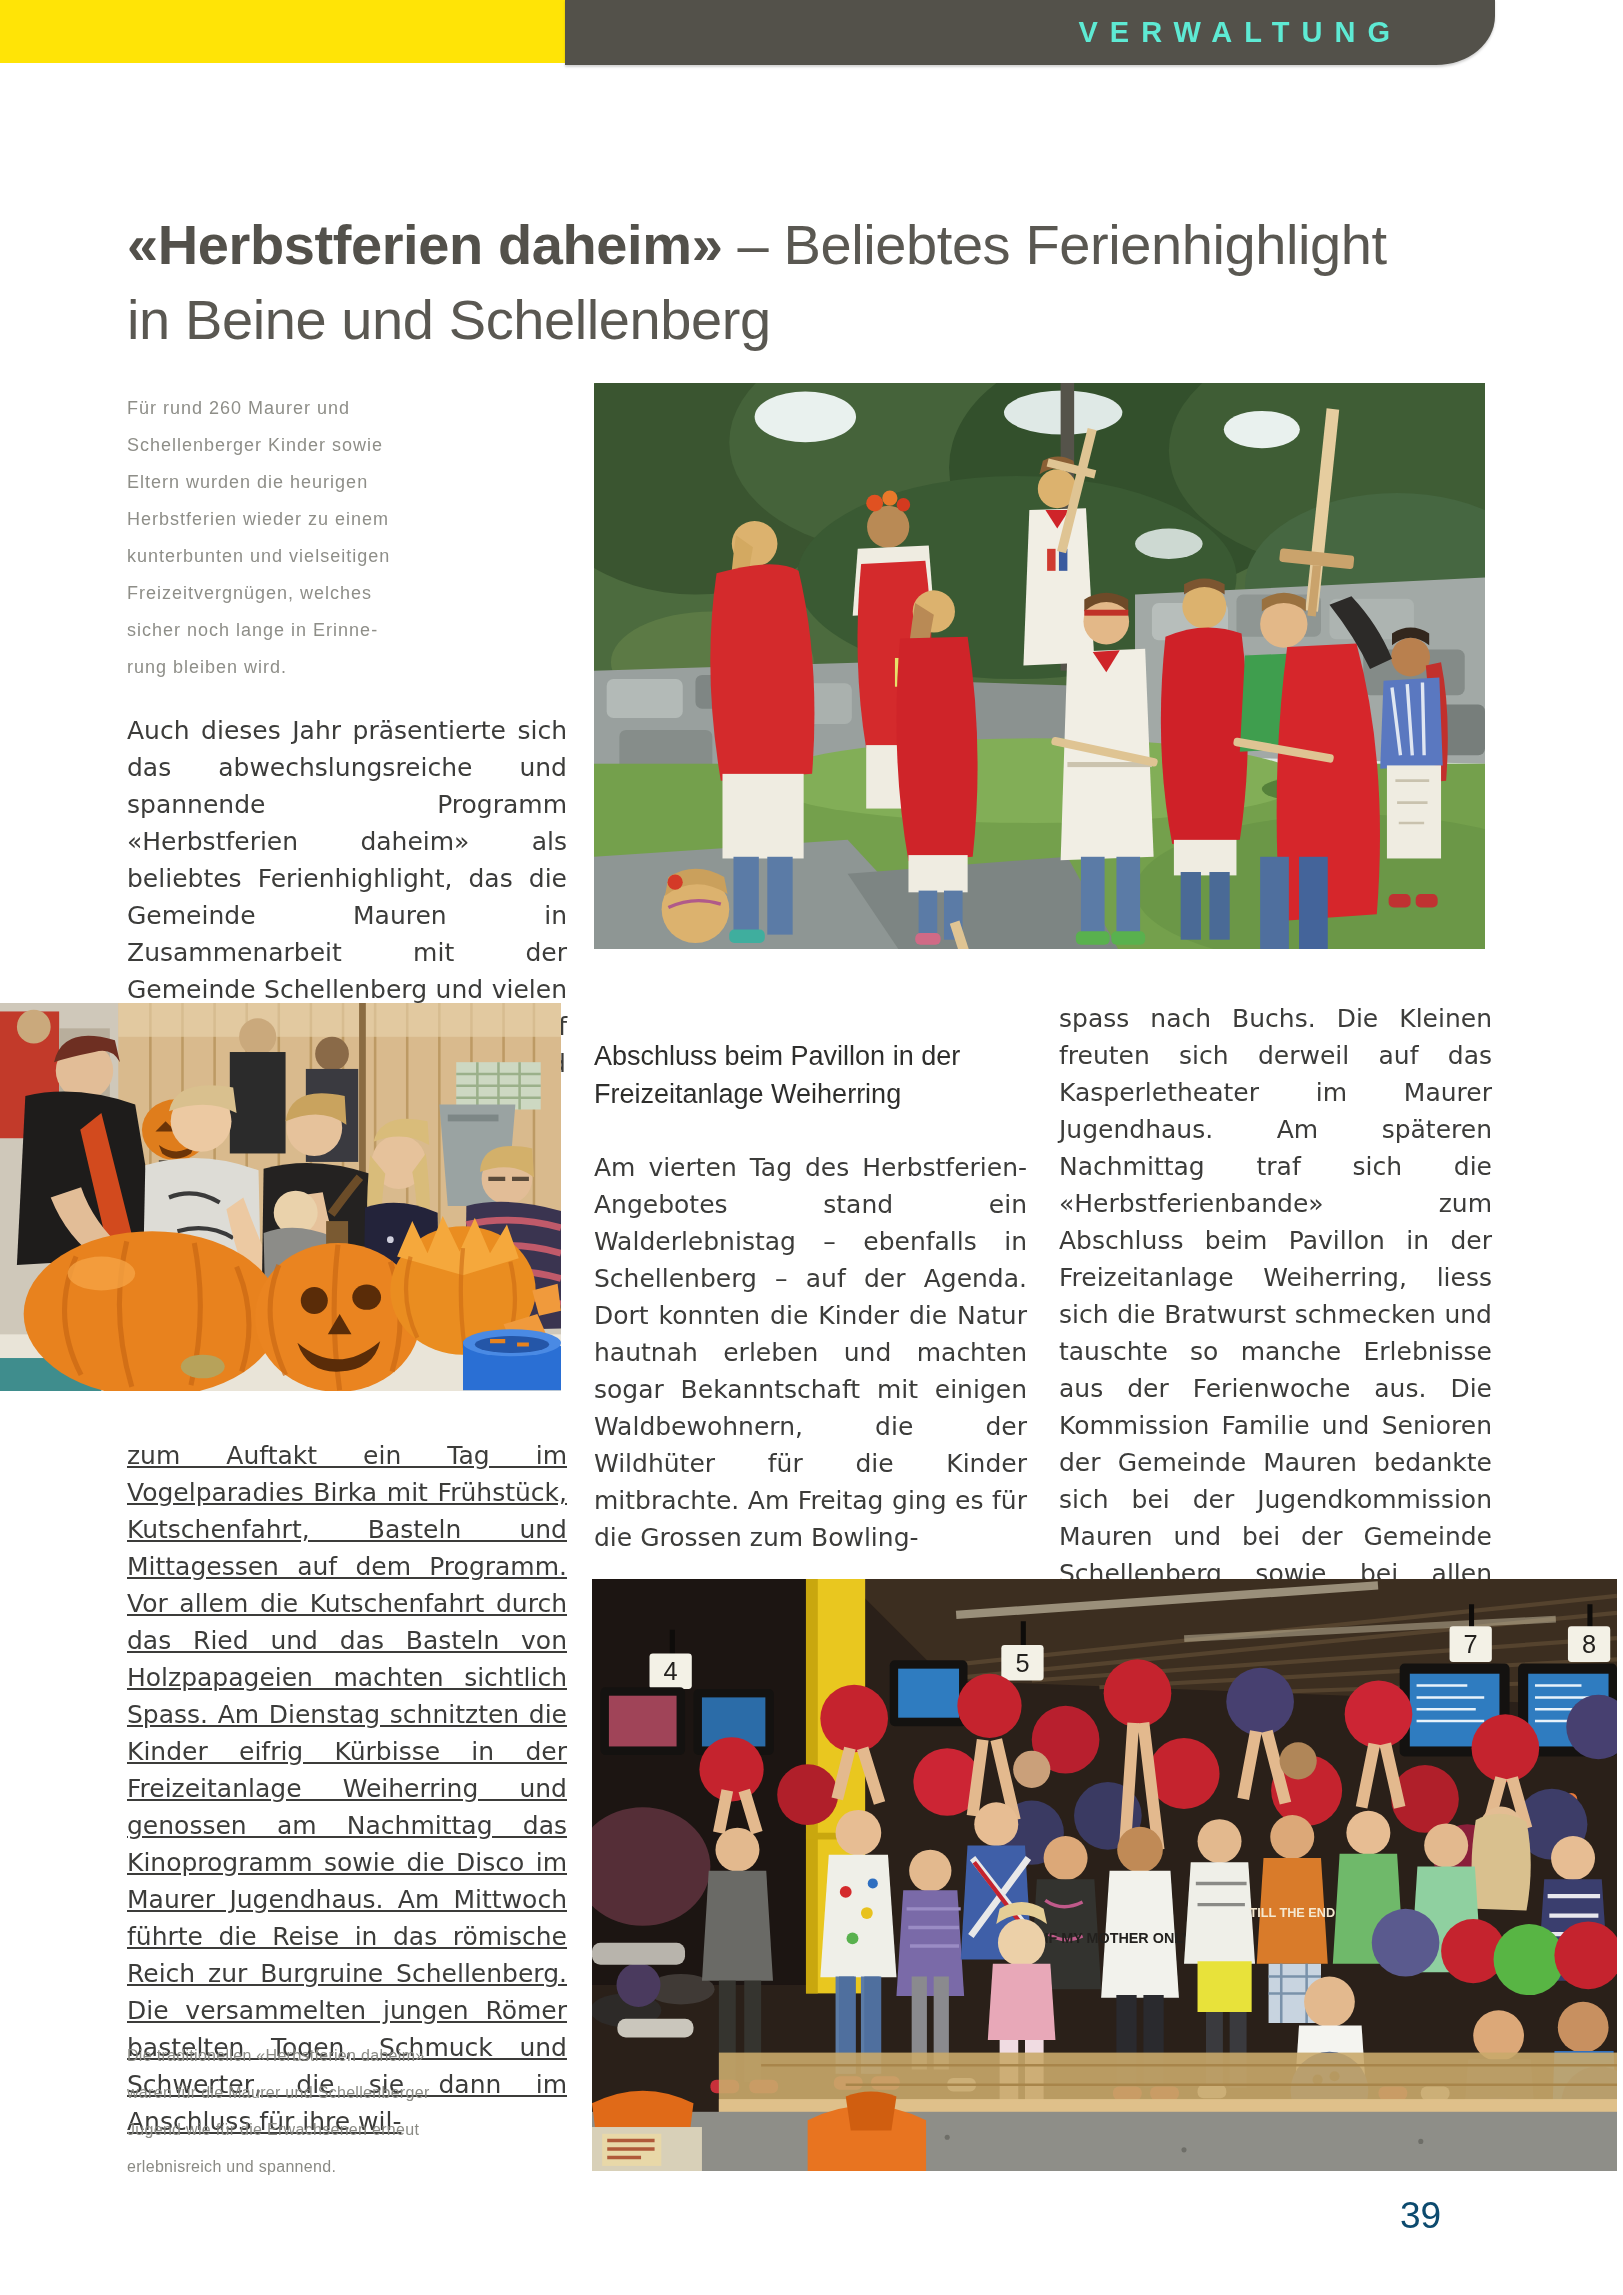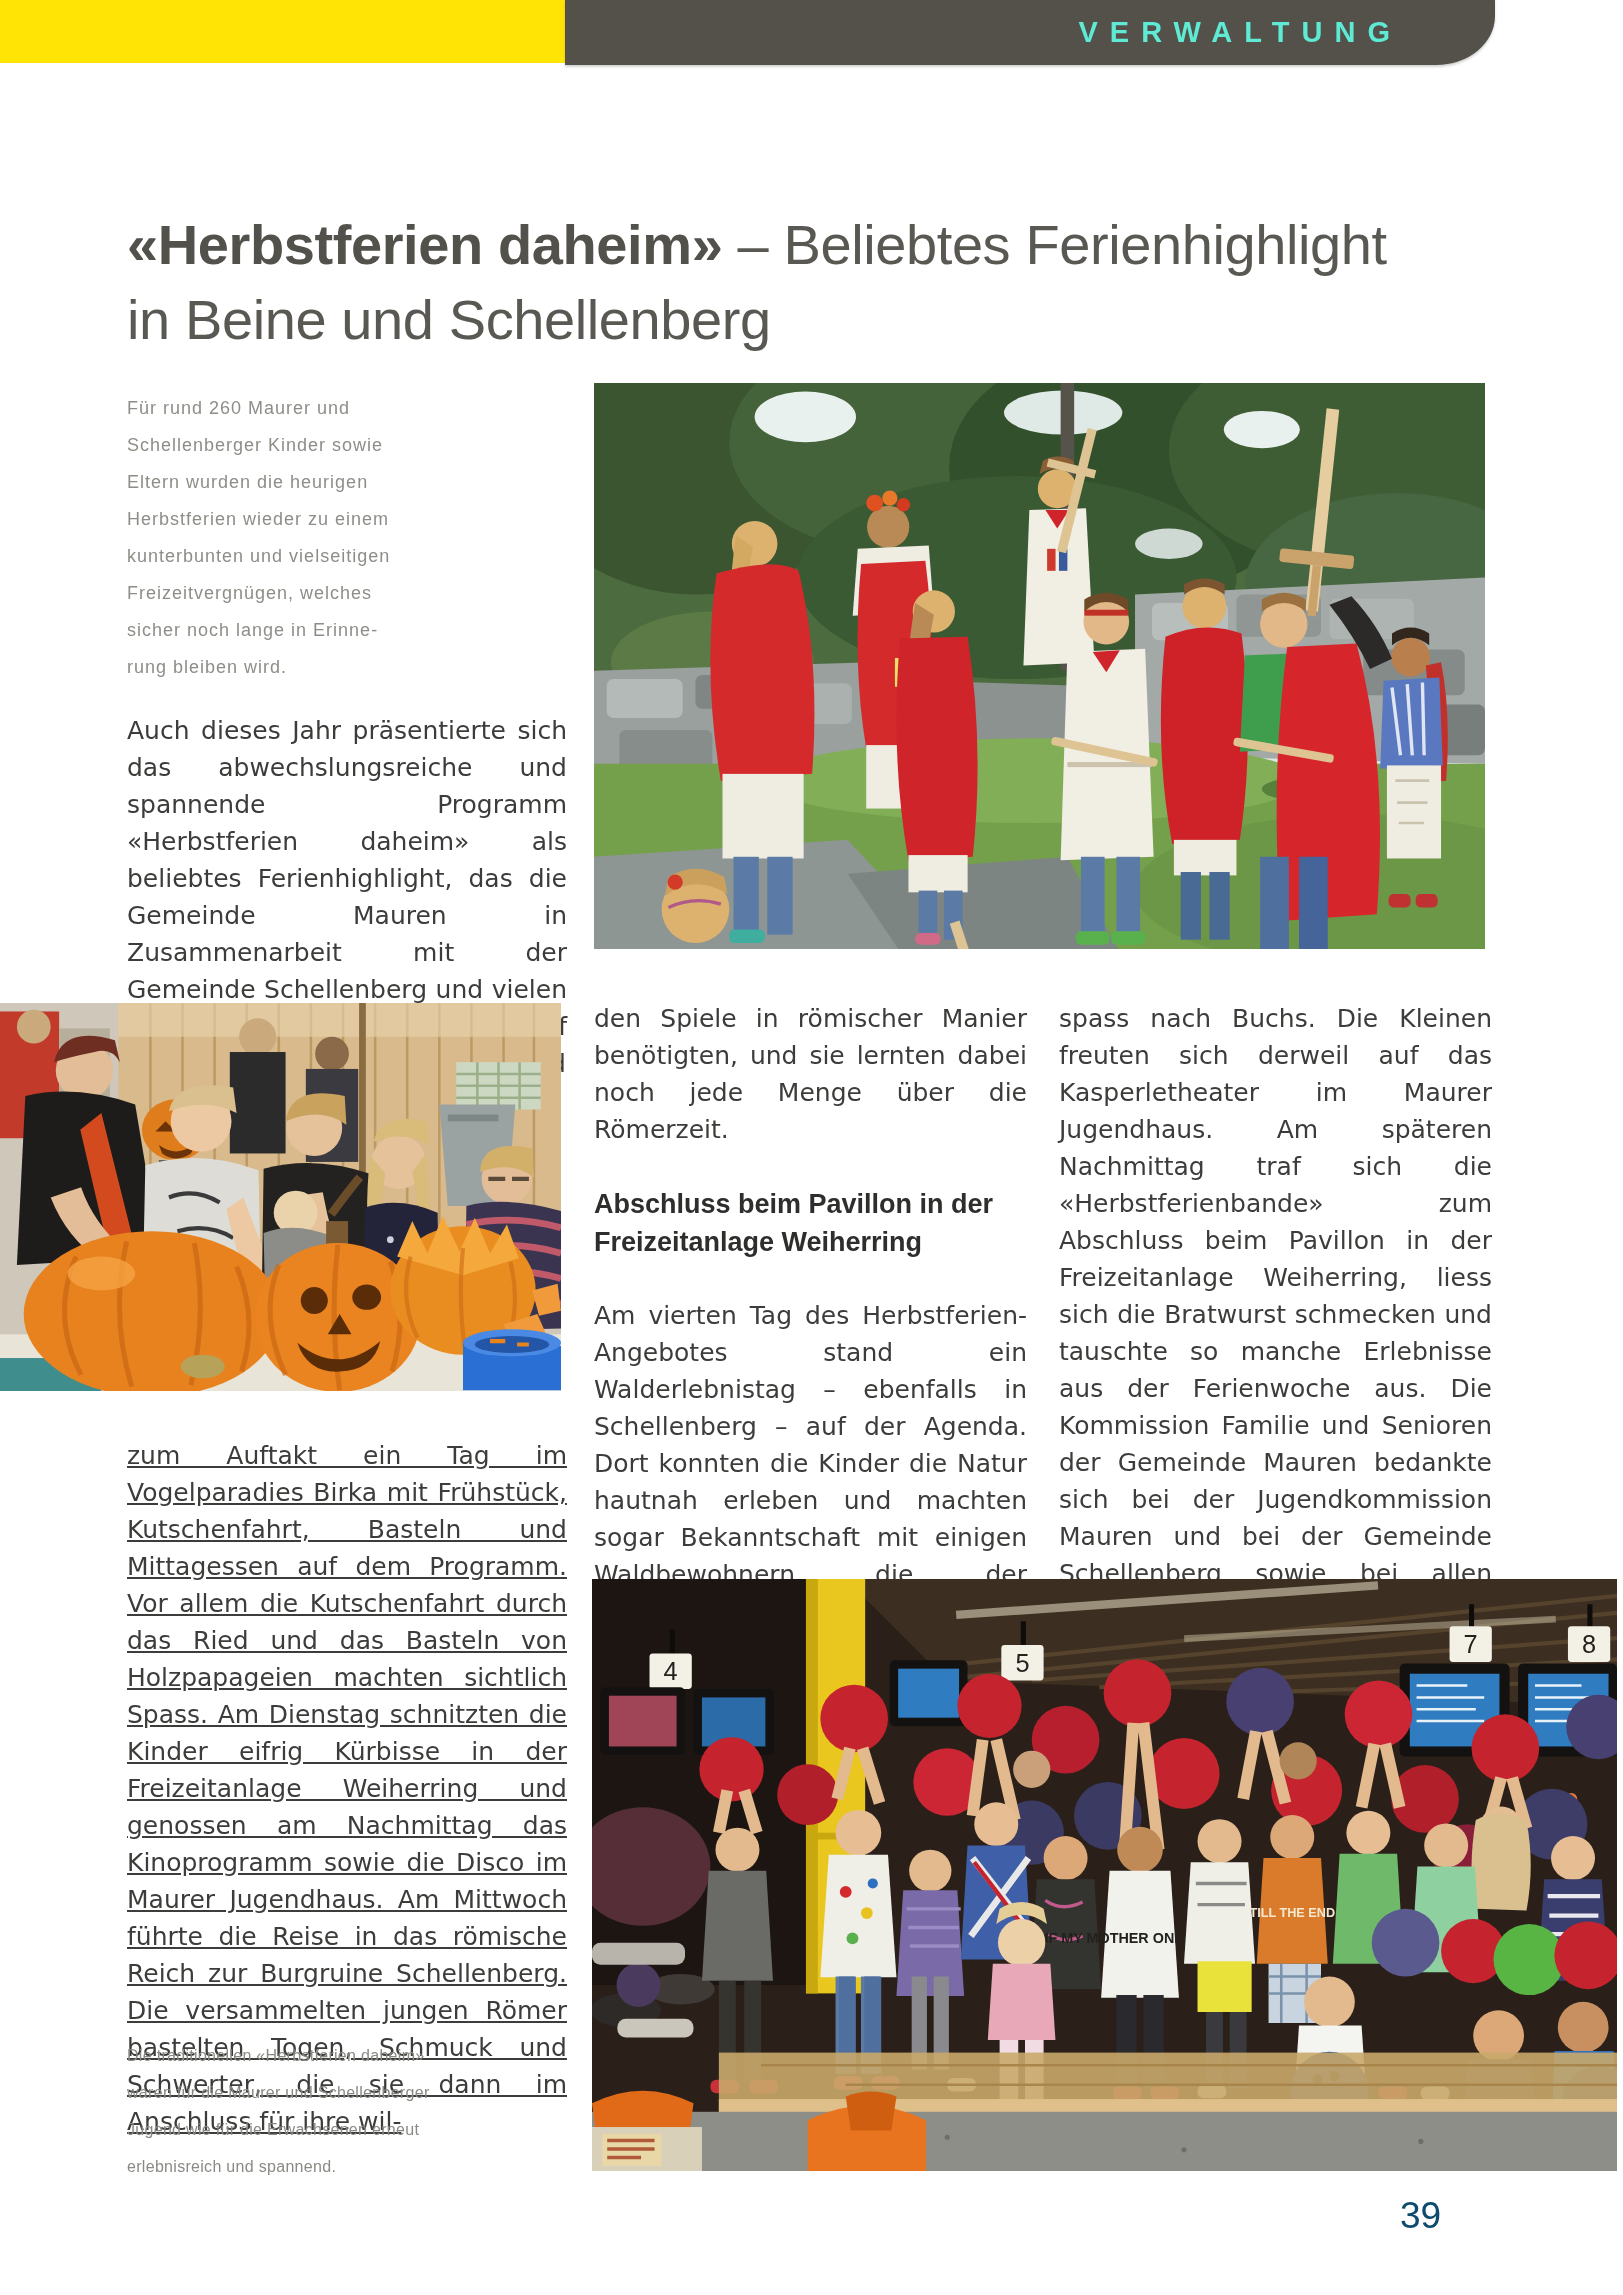--- a/index.html
+++ b/index.html
@@ -325,7 +325,6 @@
 </figure>
 
 <div class="abs col-mid">
-  <p class="body-text mid-p1">den Spiele in römischer Manier benötigten, und sie lernten dabei noch jede Menge über die Römerzeit.</p>
   <h3 class="subhead">Abschluss beim Pavillon in der Freizeitanlage Weiherring</h3>
   <p class="body-text mid-p2">Am vierten Tag des Herbstferien-Angebotes stand ein Walderlebnistag – ebenfalls in Schellenberg – auf der Agenda. Dort konnten die Kinder die Natur hautnah erleben und machten sogar Bekanntschaft mit einigen Waldbewohnern, die der Wildhüter für die Kinder mitbrachte. Am Freitag ging es für die Grossen zum Bowling-</p>
 </div>

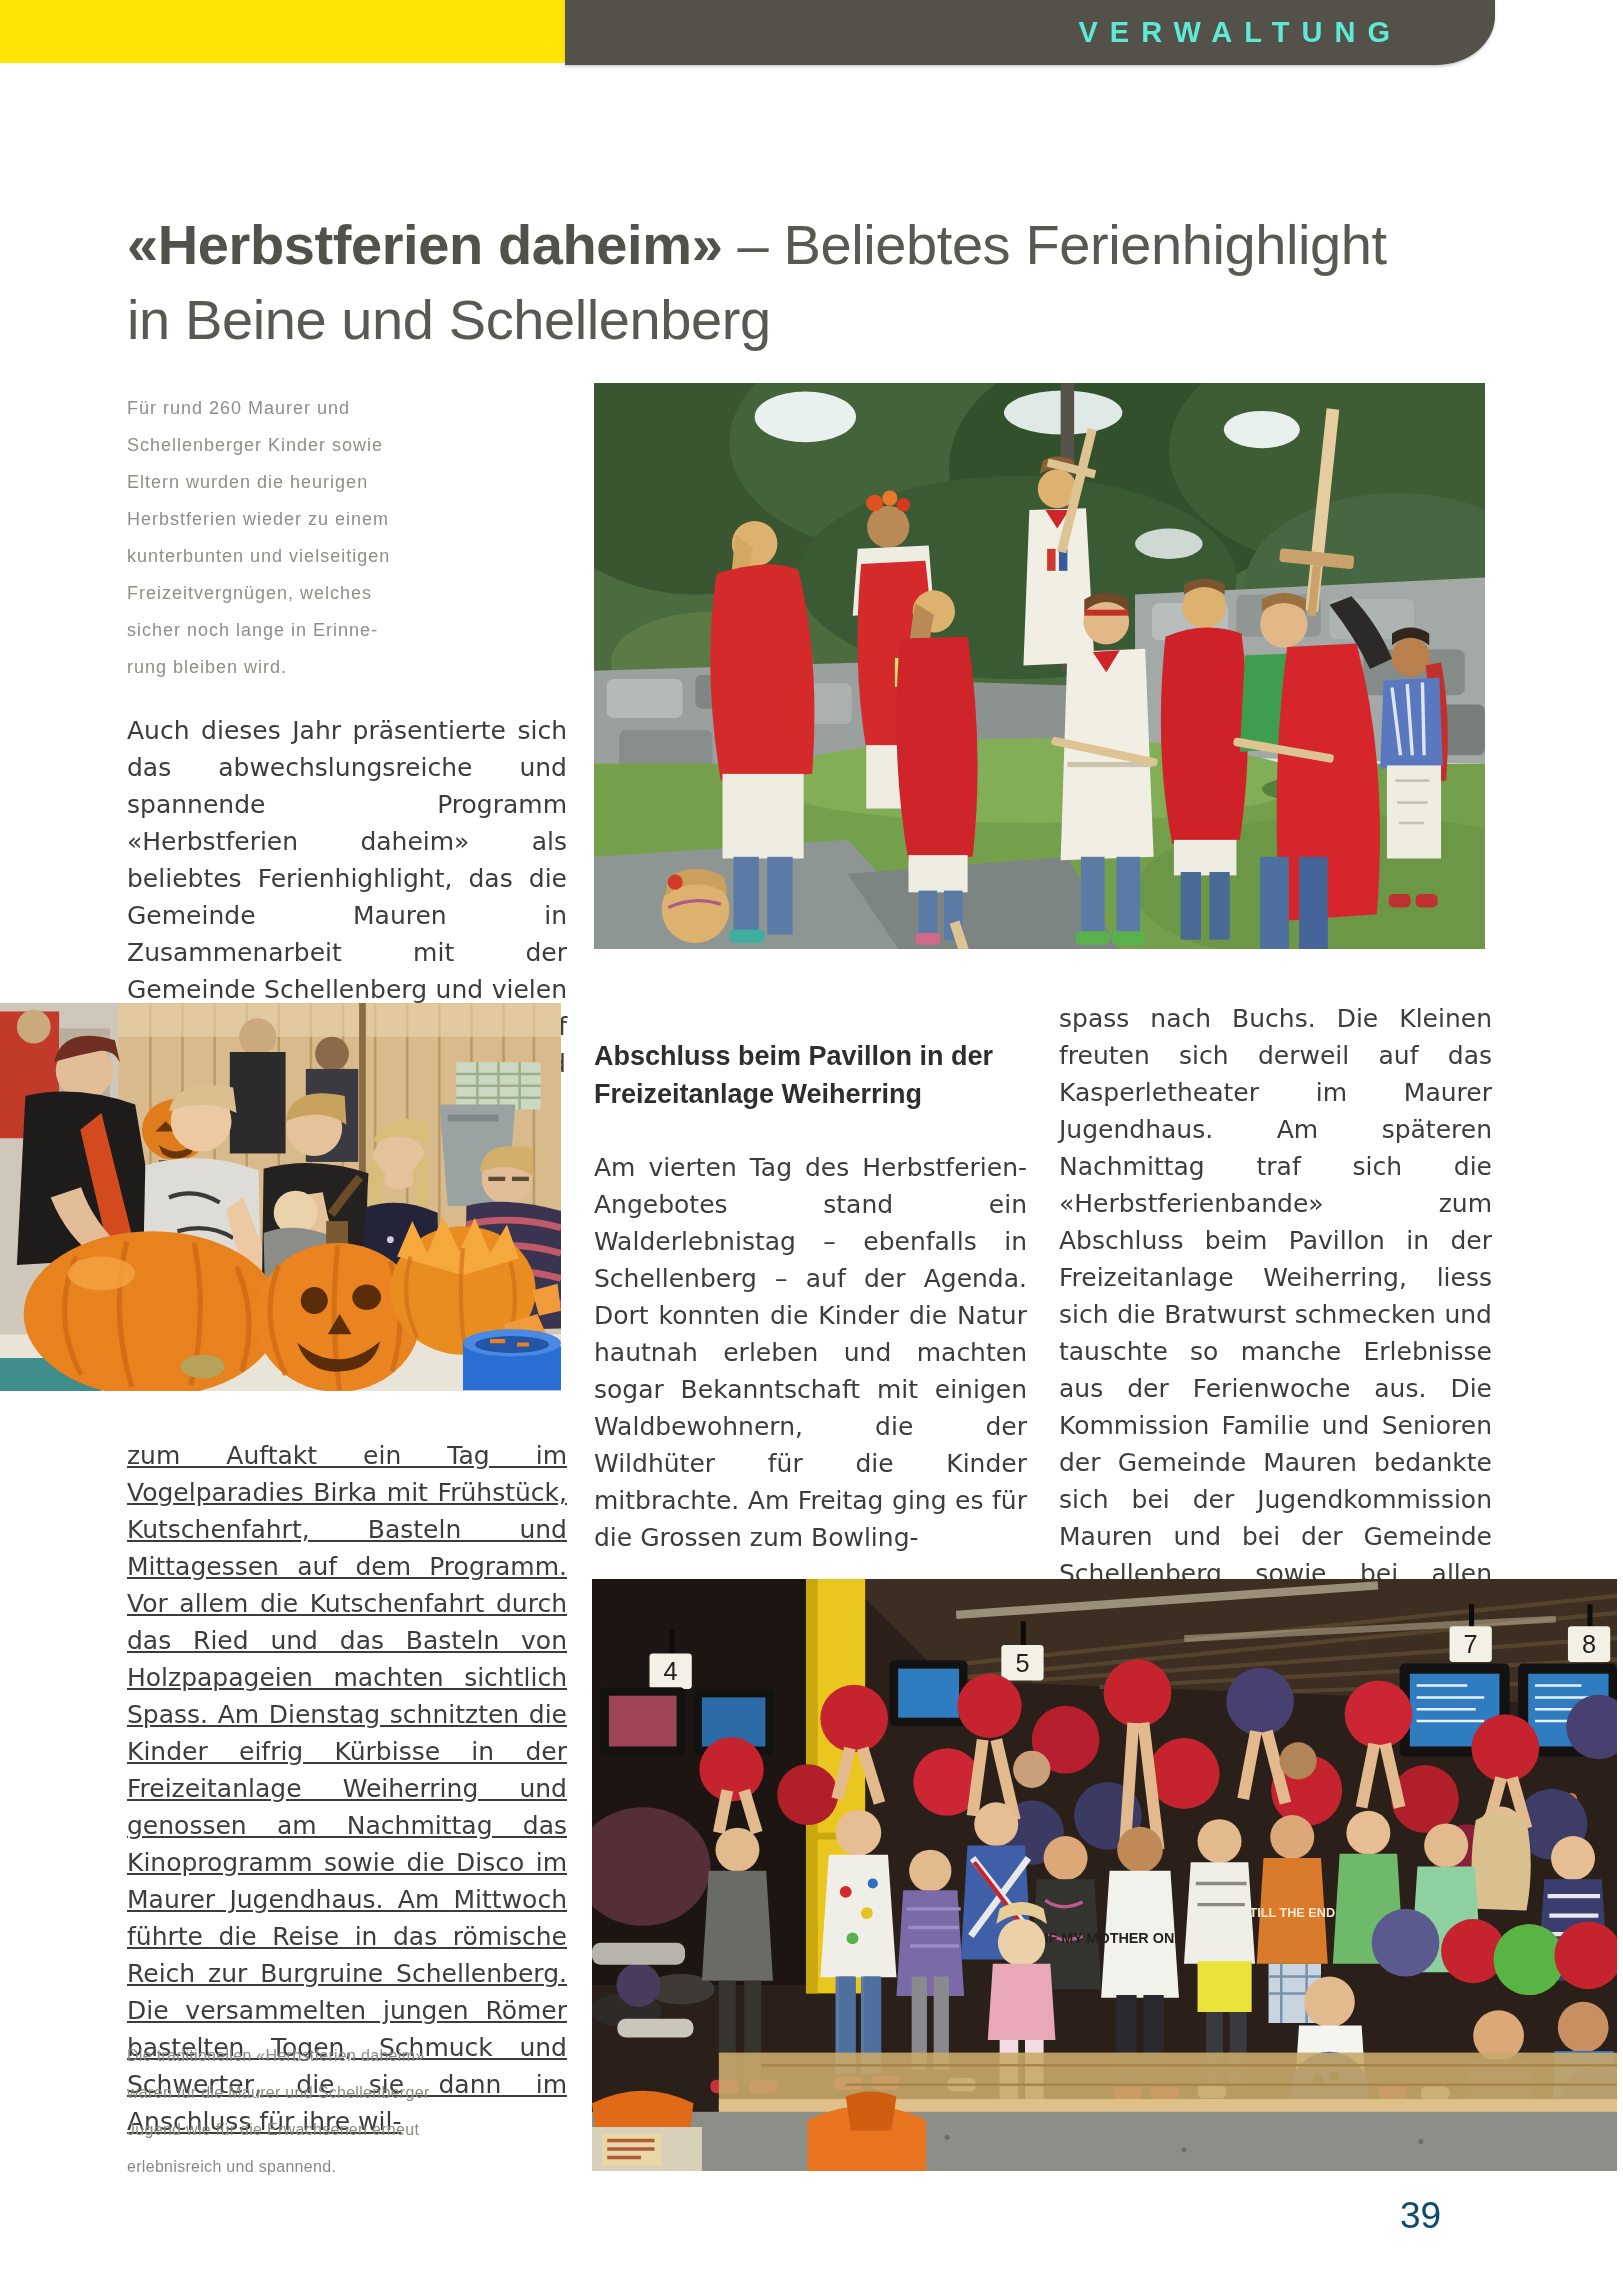--- a/index.html
+++ b/index.html
@@ -30,7 +30,7 @@
   .col-right{left:1059px;top:1000px;width:433px;}
   .col-left2{left:127px;top:1437px;width:440px;text-decoration:underline;}
   .subhead{font-family:"Liberation Sans",sans-serif;font-size:27px;line-height:38px;
-           font-weight:700;color:#2e2e2c;text-align:left;margin:37px 0 36px 0;}
+           font-weight:400;color:#2e2e2c;text-align:left;margin:37px 0 36px 0;}
   .mid-p1{margin:0;}
   .mid-p2{margin:0;}
   .caption{left:127px;top:2021px;width:473px;font-size:16px;line-height:37px;

